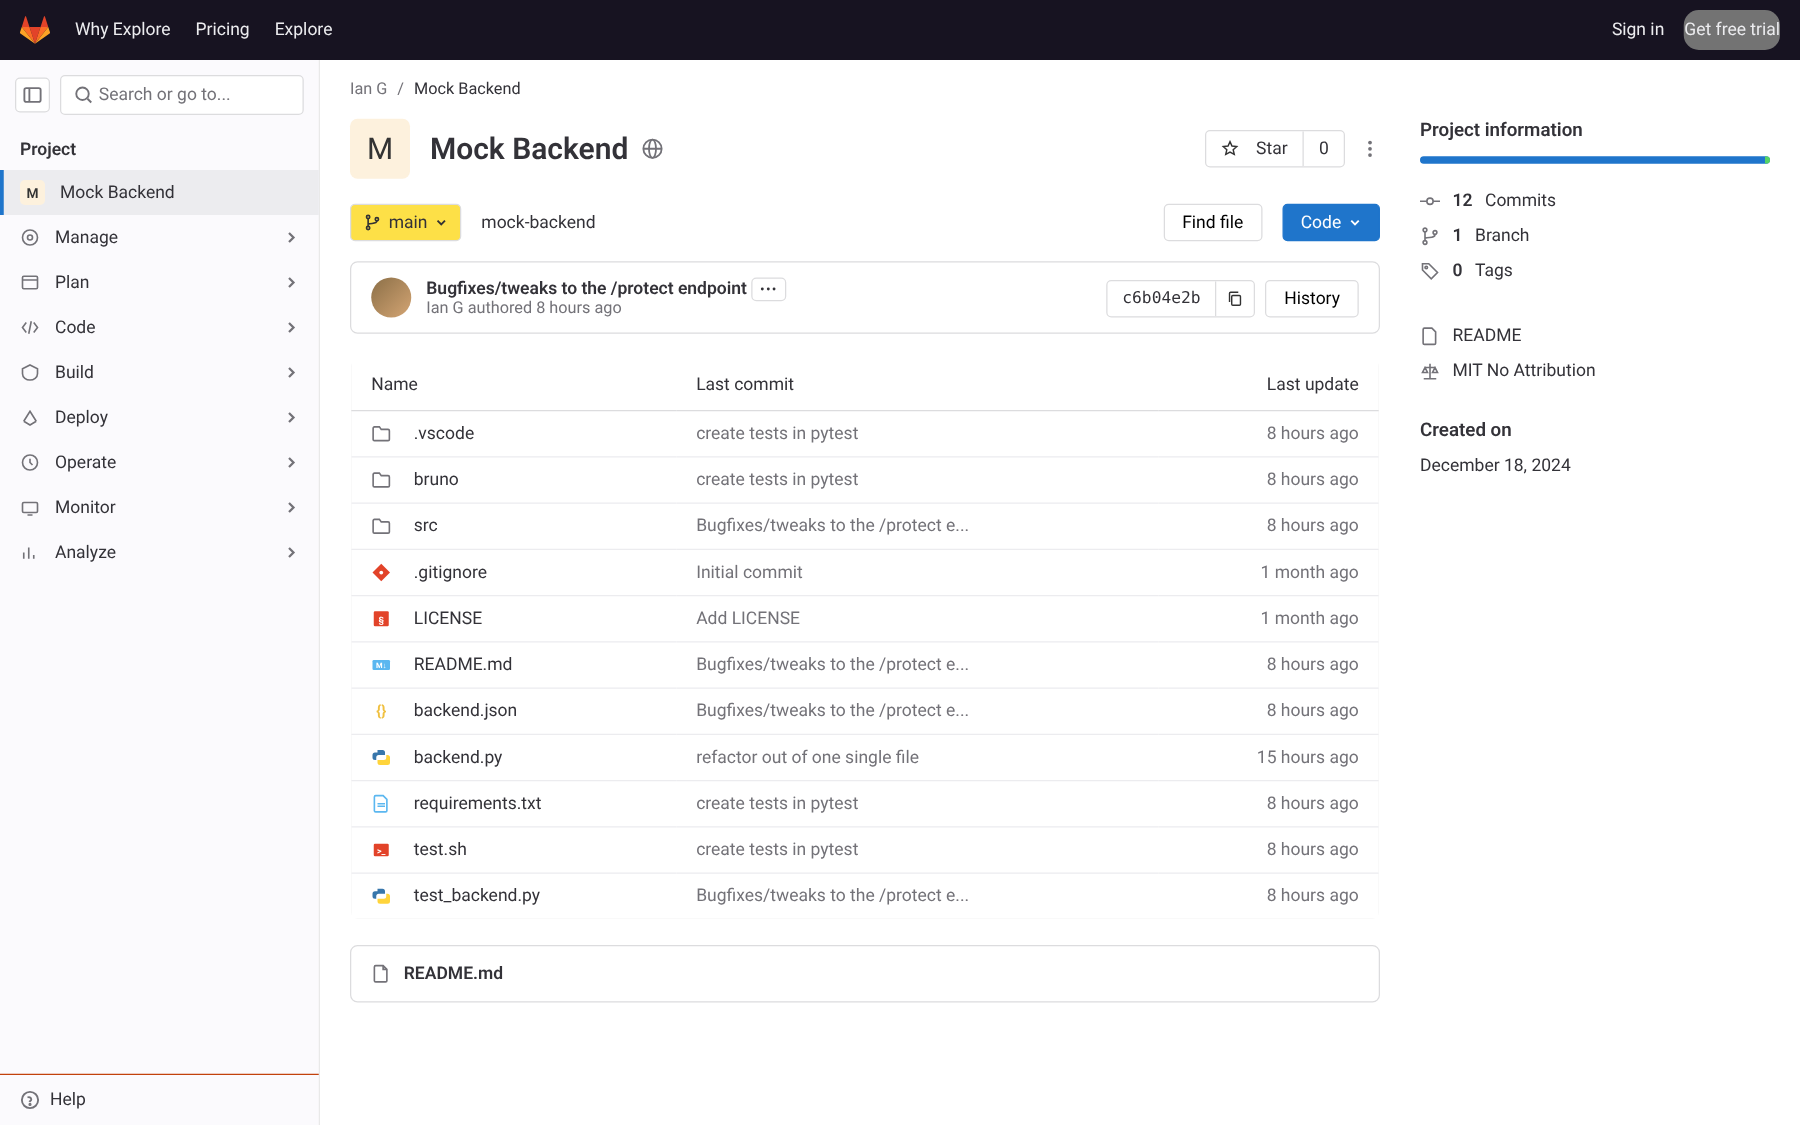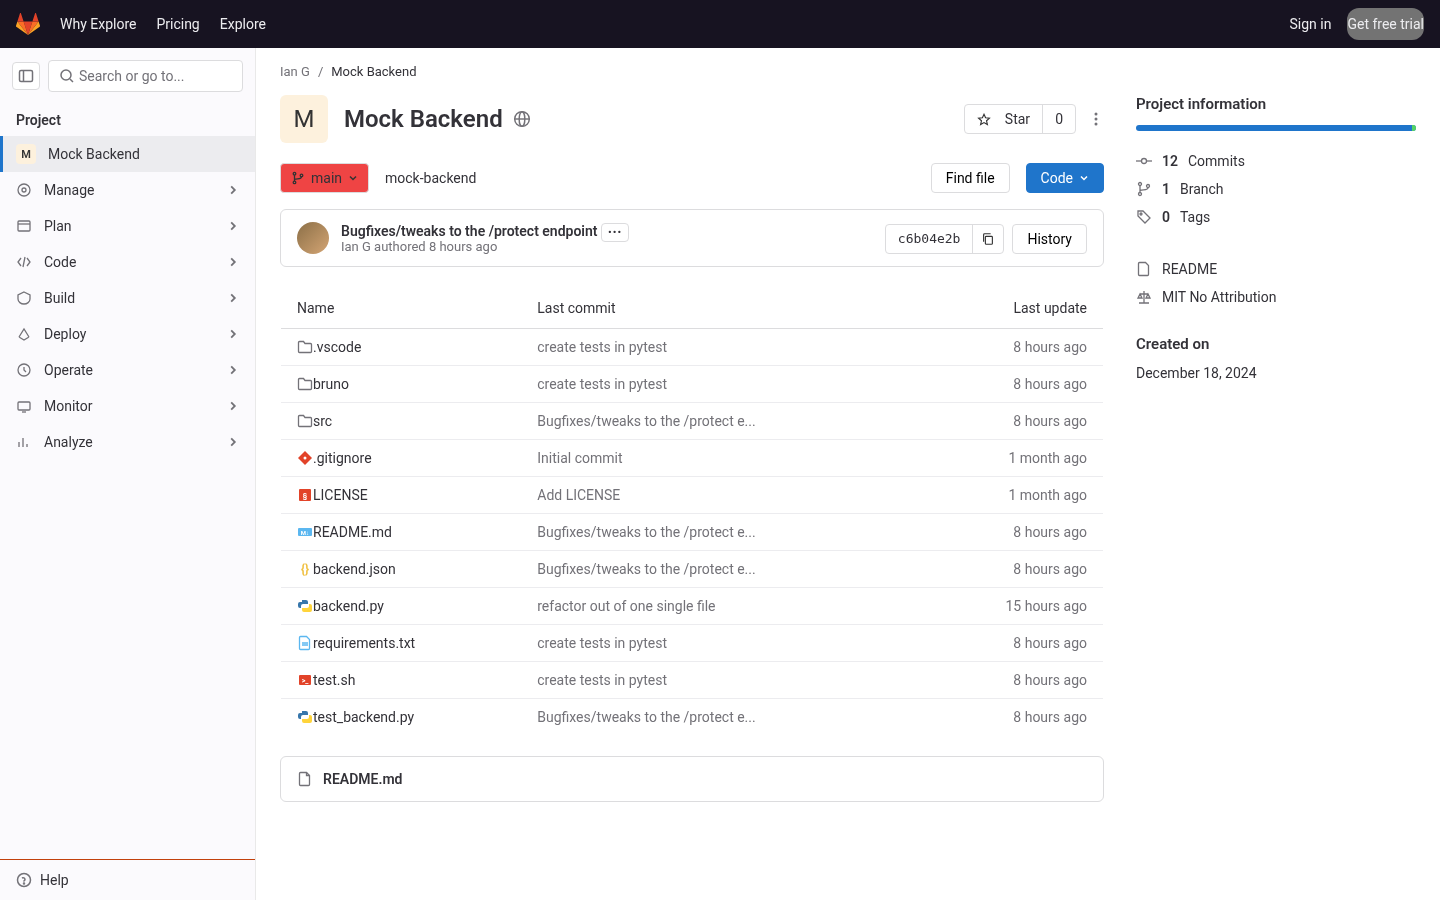--- a/index.html
+++ b/index.html
@@ -34,7 +34,7 @@
 h1{font-size:24px;font-weight:600;display:flex;align-items:center;gap:10px}
 .title-right{display:flex;align-items:center;gap:12px}
 .star-btn{display:flex;border:1px solid #dcdcde;border-radius:4px;overflow:hidden}
-.star-btn>span{padding:6px 12px;display:flex;align-items:flex-end;gap:14px}
+.star-btn>span{padding:6px 12px;display:flex;align-items:center;gap:14px}
 .star-btn .count{border-left:1px solid #dcdcde}
 .action-row{display:flex;gap:16px;align-items:center;margin-bottom:16px}
 .branch-btn{border:1px solid #dcdcde;border-radius:4px;padding:6px 10px;display:flex;align-items:center;gap:6px;background:#ef4444}

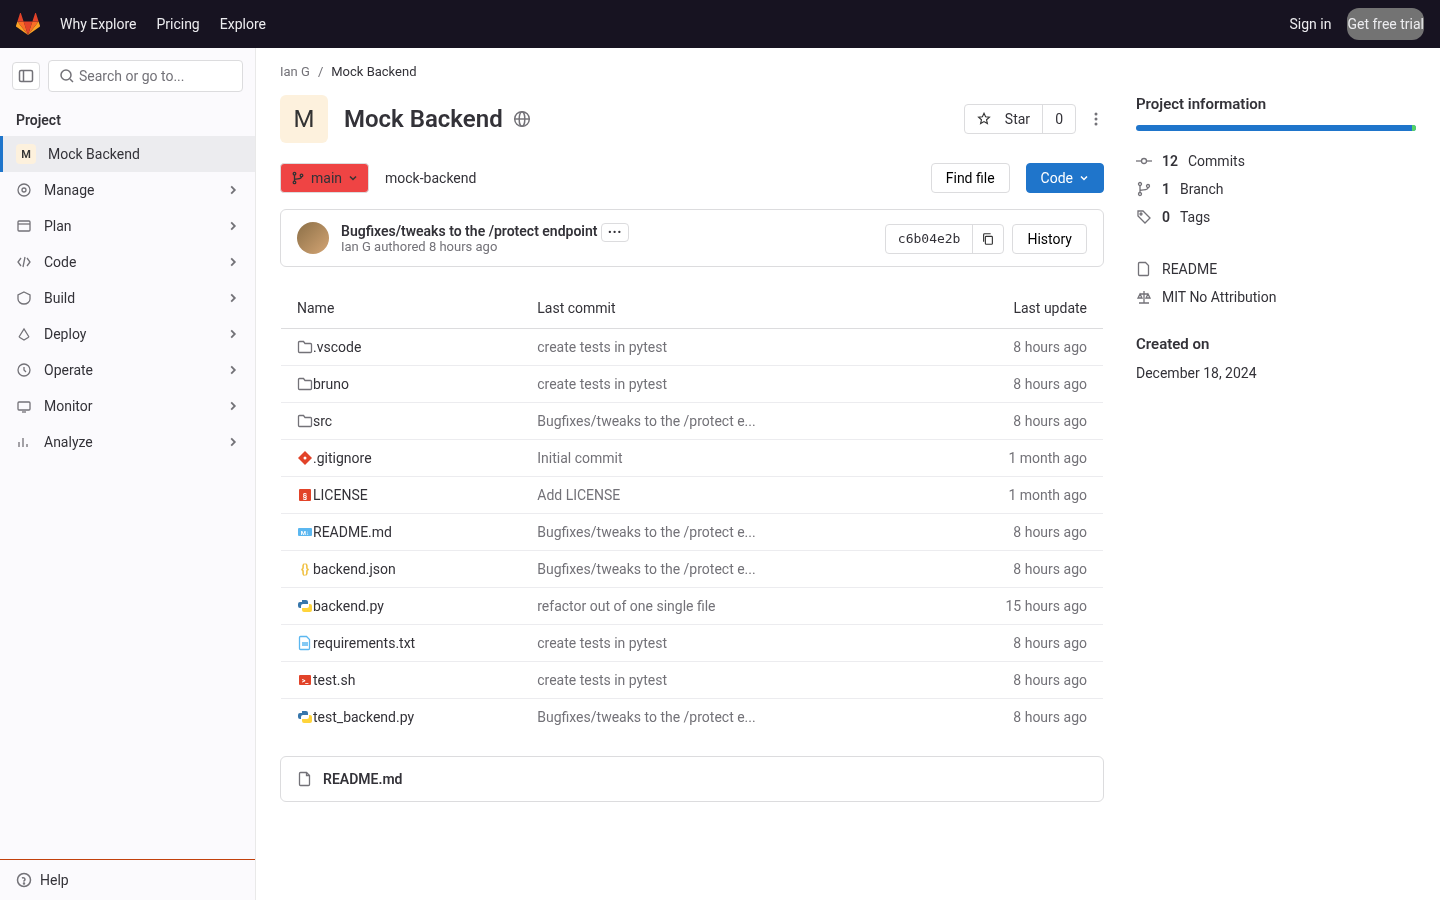--- a/index.html
+++ b/index.html
@@ -37,7 +37,7 @@
 .star-btn>span{padding:6px 12px;display:flex;align-items:center;gap:14px}
 .star-btn .count{border-left:1px solid #dcdcde}
 .action-row{display:flex;gap:16px;align-items:center;margin-bottom:16px}
-.branch-btn{border:1px solid #dcdcde;border-radius:4px;padding:6px 10px;display:flex;align-items:center;gap:6px;background:#ef4444}
+.branch-btn{border:1px solid #dcdcde;border-radius:4px;padding:6px 10px;display:flex;align-items:center;gap:6px;background:#fde047}
 .path-txt{color:#333238}
 .spacer{flex:1}
 .btn{border:1px solid #dcdcde;border-radius:4px;padding:6px 14px;background:#fff;cursor:pointer;font-size:14px}

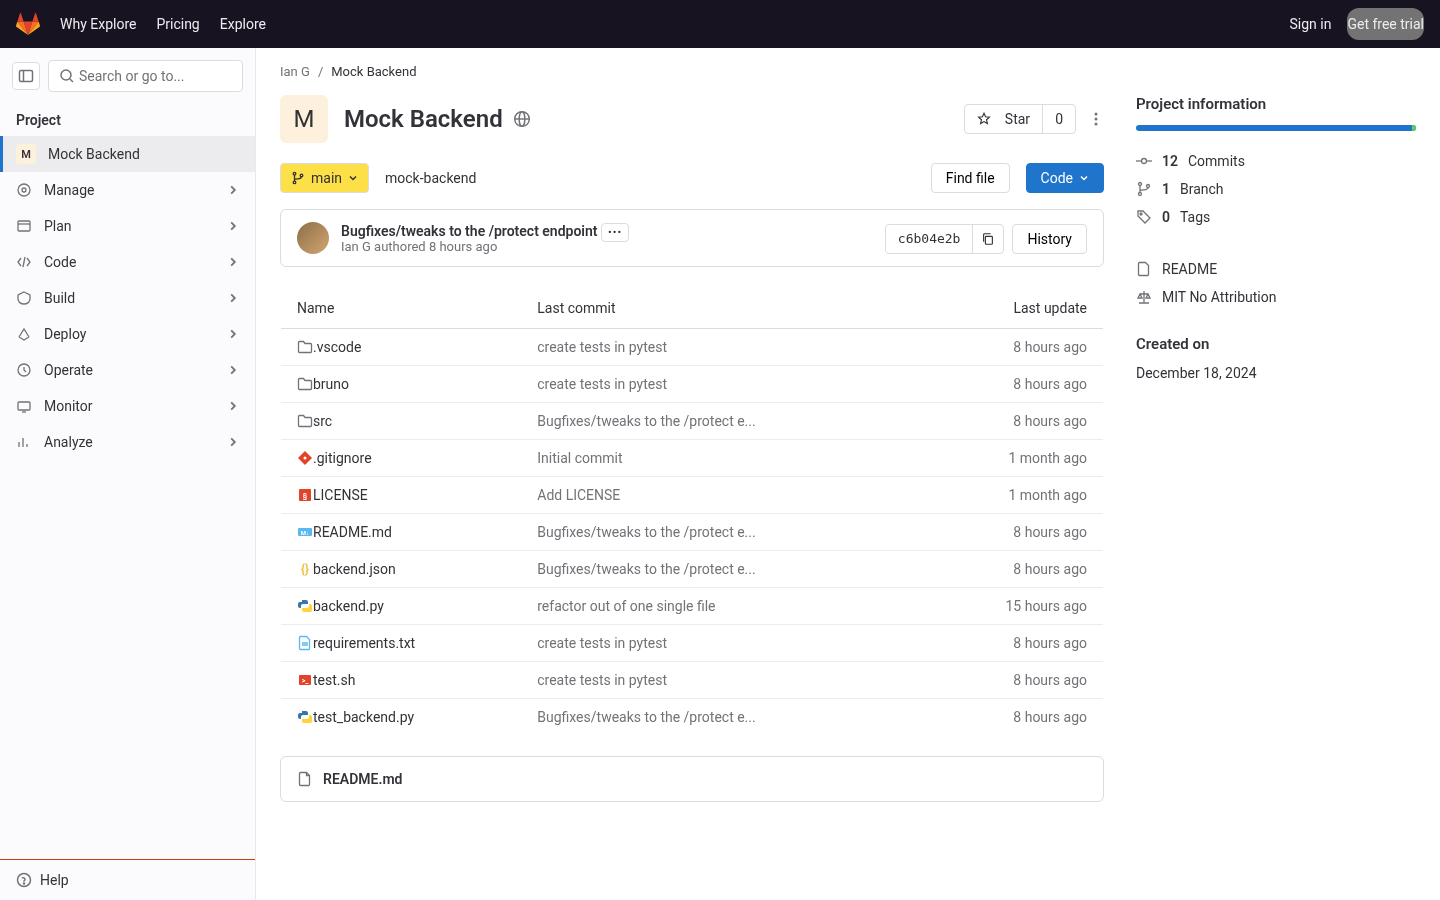--- a/index.html
+++ b/index.html
@@ -57,7 +57,7 @@
 .file-table tr:last-child td{border-bottom:none}
 .file-table td:last-child{text-align:right;color:#737278}
 .file-table td:nth-child(2){color:#737278}
-.file-name{display:flex;align-items:center;gap:0;color:#333238}
+.file-name{display:flex;align-items:center;gap:18px;color:#333238}
 .file-icon{width:16px;height:16px;flex-shrink:0}
 .more-dots{border:1px solid #dcdcde;border-radius:4px;padding:2px 6px;font-size:11px;letter-spacing:1px;cursor:pointer}
 .readme-panel{border:1px solid #dcdcde;border-radius:6px;margin-top:20px}

